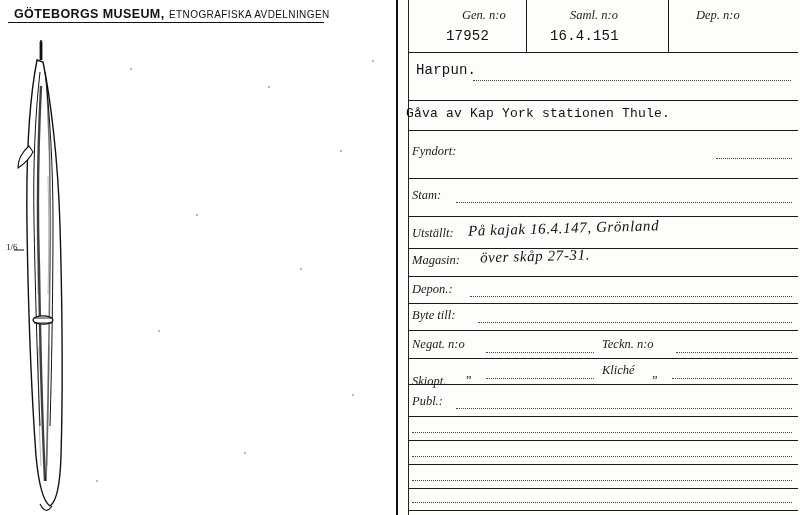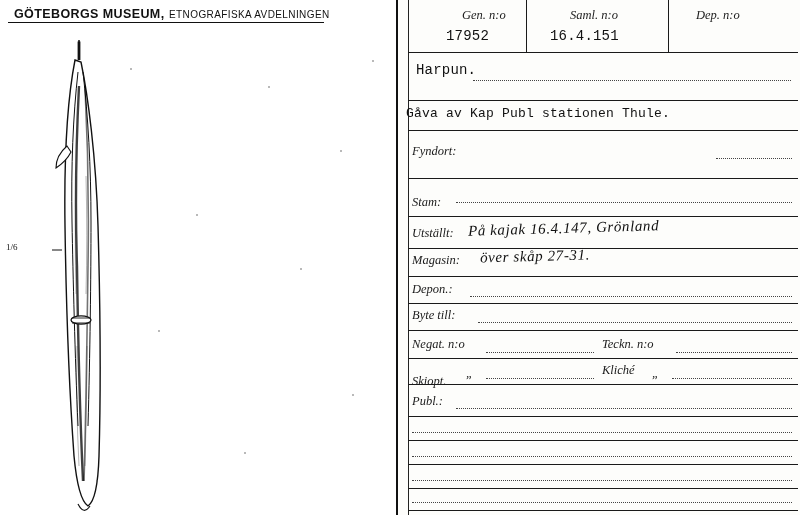--- a/index.html
+++ b/index.html
@@ -238,7 +238,7 @@
     <div class="dotfill" style="left:75px; top:80px; width:318px;"></div>
     <div class="hline" style="top:100px;"></div>
 
-    <div class="typed" style="left:8px; top:106px;">Gåva av Kap Publ stationen Thule.</div>
+    <div class="typed" style="left:8px; top:106px;">Gåva av Kap York stationen Thule.</div>
     <div class="hline" style="top:130px;"></div>
 
     <div class="lbl" style="left:14px; top:144px;">Fyndort:</div>

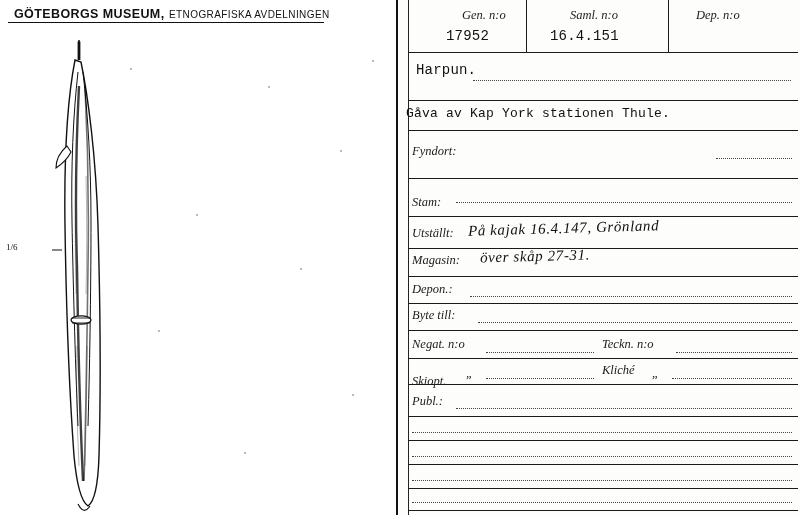--- a/index.html
+++ b/index.html
@@ -245,7 +245,7 @@
     <div class="dotfill" style="left:318px; top:158px; width:76px;"></div>
     <div class="hline" style="top:178px;"></div>
 
-    <div class="lbl" style="left:14px; top:195px;text-align:right;">Stam:</div>
+    <div class="lbl" style="left:14px; top:188px;text-align:right;">Stam:</div>
     <div class="dotfill" style="left:58px; top:202px; width:336px;"></div>
     <div class="typed" style="left:58px; top:188px;"></div>
     <div class="hline" style="top:216px;"></div>

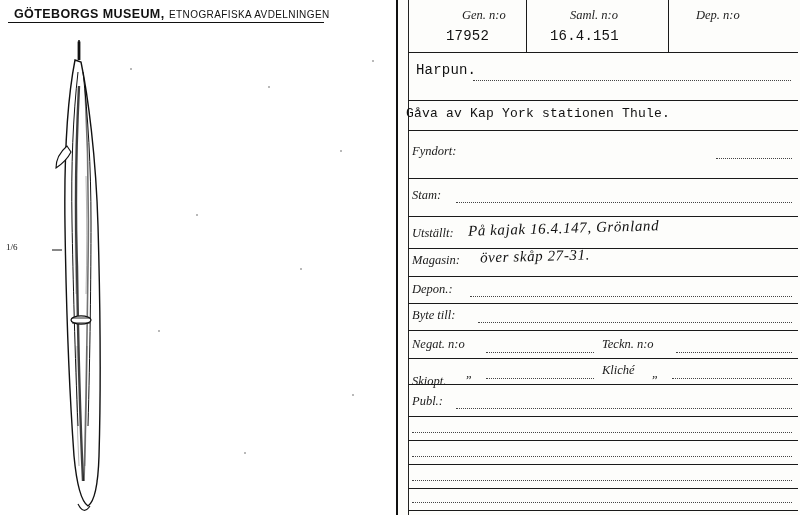--- a/index.html
+++ b/index.html
@@ -65,7 +65,6 @@
     width: 396px;
     height: 489px;
     overflow: hidden;
-    padding-left: 38px;
   }
   .scale-label {
     position: absolute;

